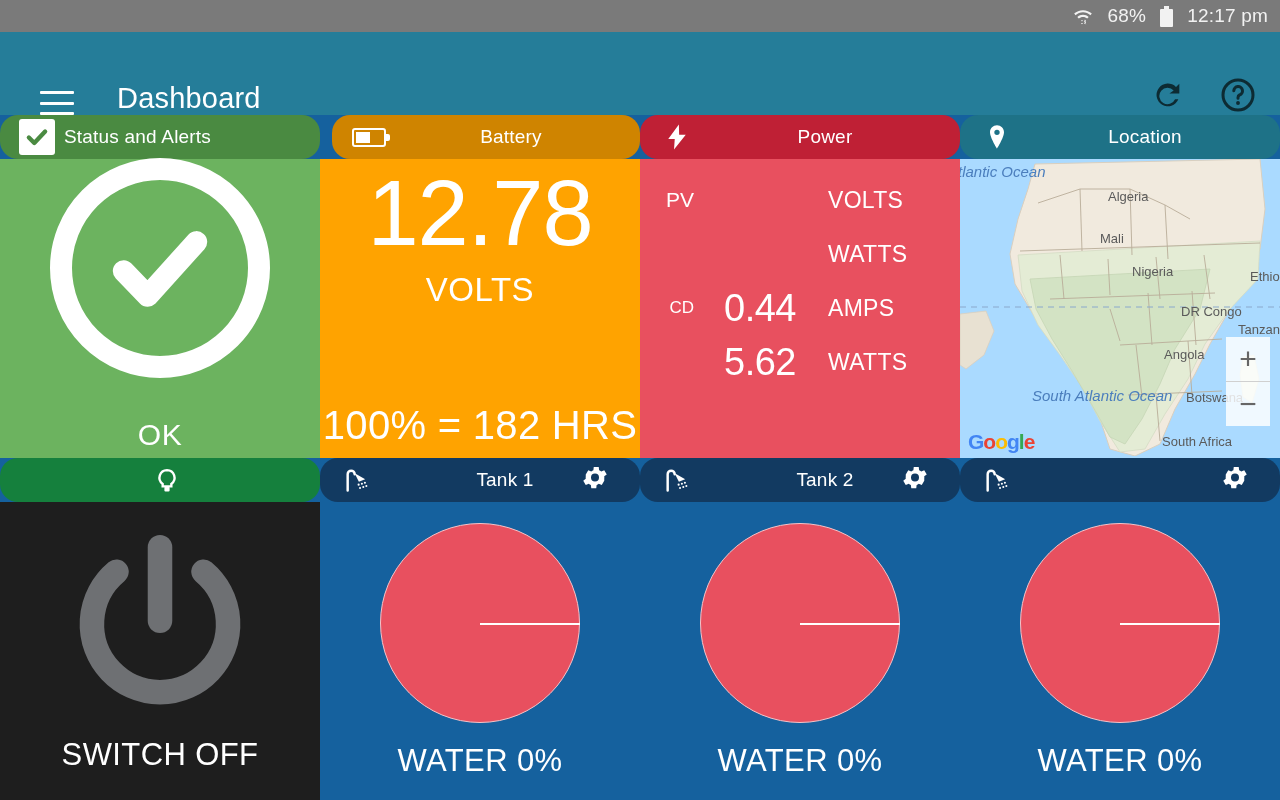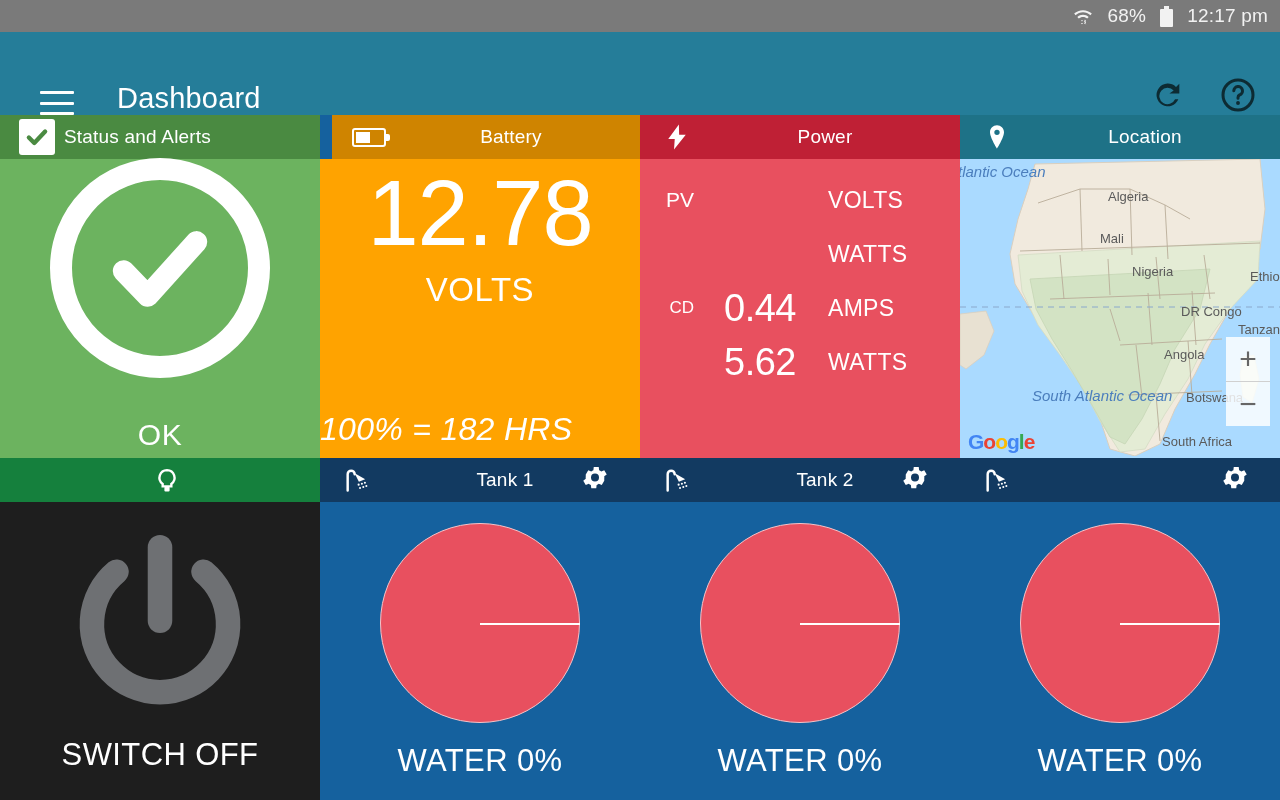--- a/index.html
+++ b/index.html
@@ -46,7 +46,7 @@
 
   .cell-head{
     height:44px; flex:0 0 44px; display:flex; align-items:center;
-    color:#fff; font-size:19px; position:relative;
+    color:#fff; font-size:19px; position:relative;border-radius:18px;
   }
   .cell-head .hicon{ width:46px; display:flex; align-items:center;
     justify-content:center; flex:0 0 46px; margin-left:14px;}

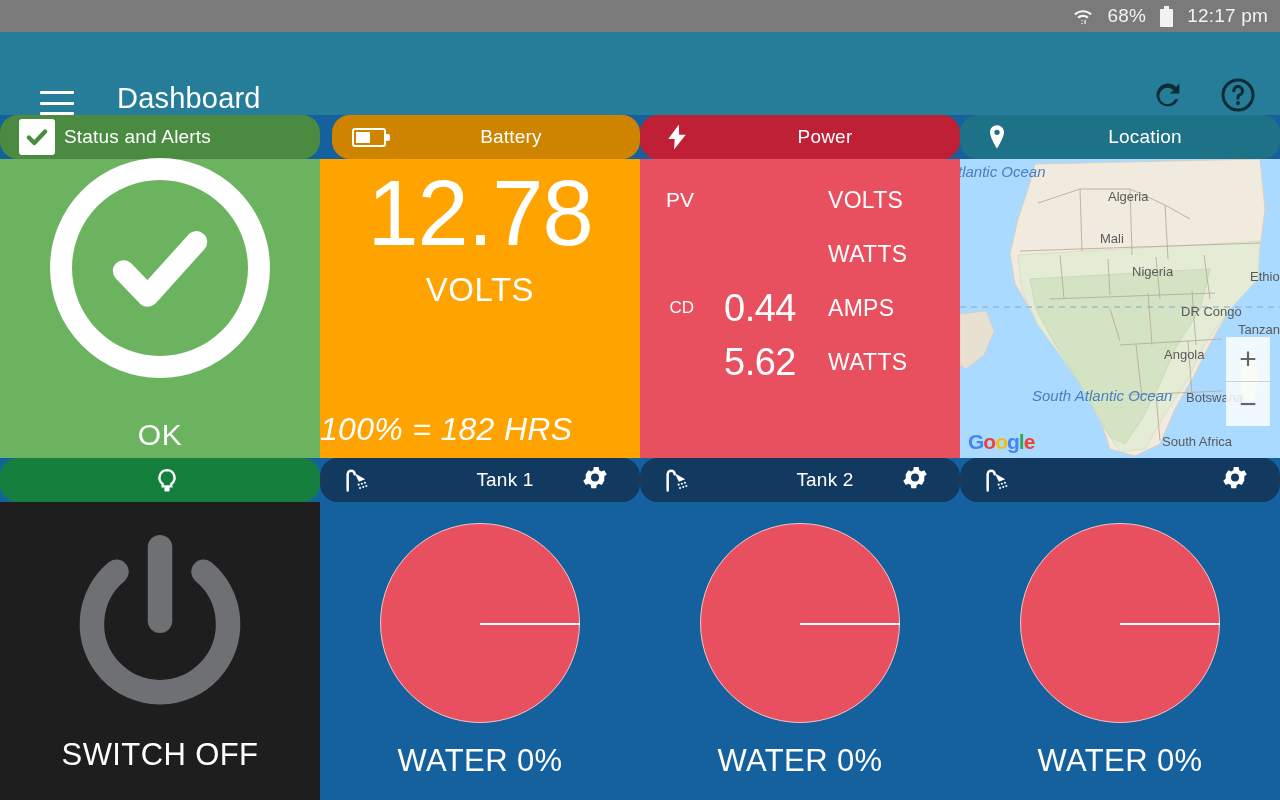--- a/index.html
+++ b/index.html
@@ -76,8 +76,8 @@
   .batt-val{ color:#fff; font-size:92px; font-weight:300; line-height:1;
     letter-spacing:-1px;}
   .batt-unit{ color:#fff; font-size:33px; margin-top:12px; letter-spacing:.5px;}
-  .batt-foot{ color:#fff; font-size:32px; position:absolute; bottom:10px;
-    left:0; right:0; letter-spacing:.3px;font-style:italic;}
+  .batt-foot{ color:#fff; font-size:40px; position:absolute; bottom:10px;
+    left:0; right:0; text-align:center; letter-spacing:.3px;}
   .batt-ico{ width:34px; height:19px; border:2.5px solid #fff; border-radius:3px;
     position:relative; }
   .batt-ico::after{ content:""; position:absolute; right:-6px; top:4px;

